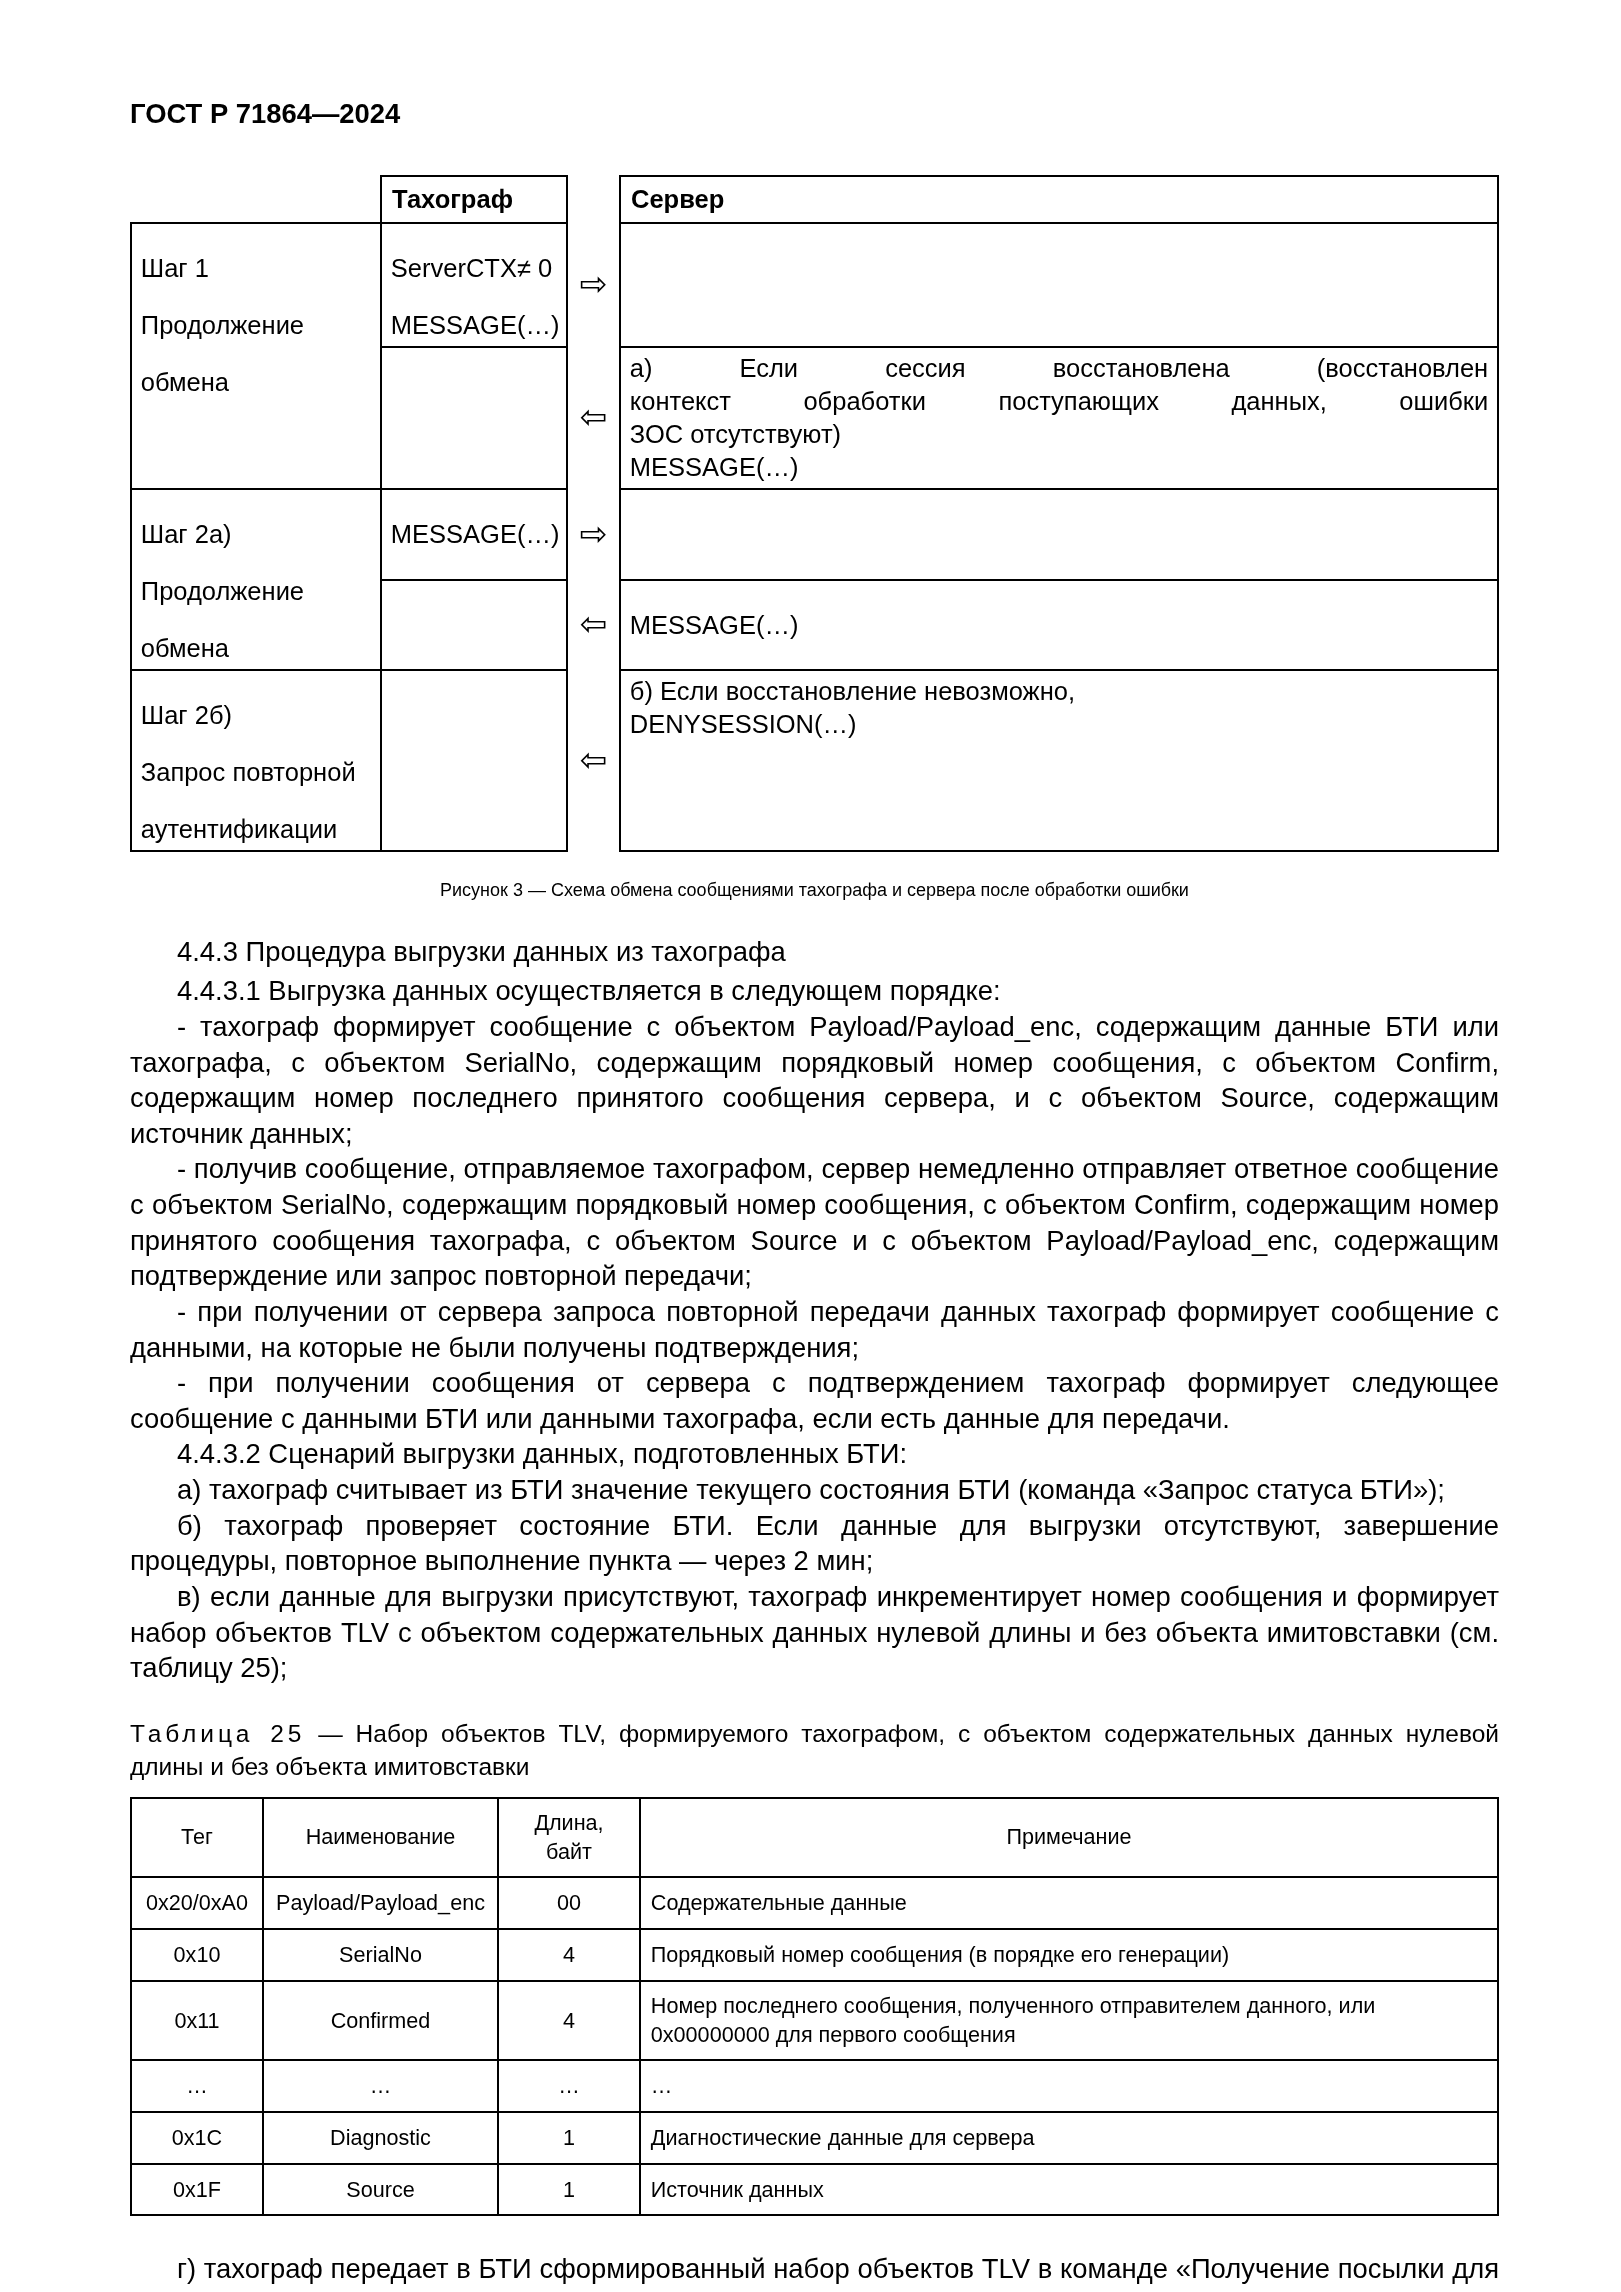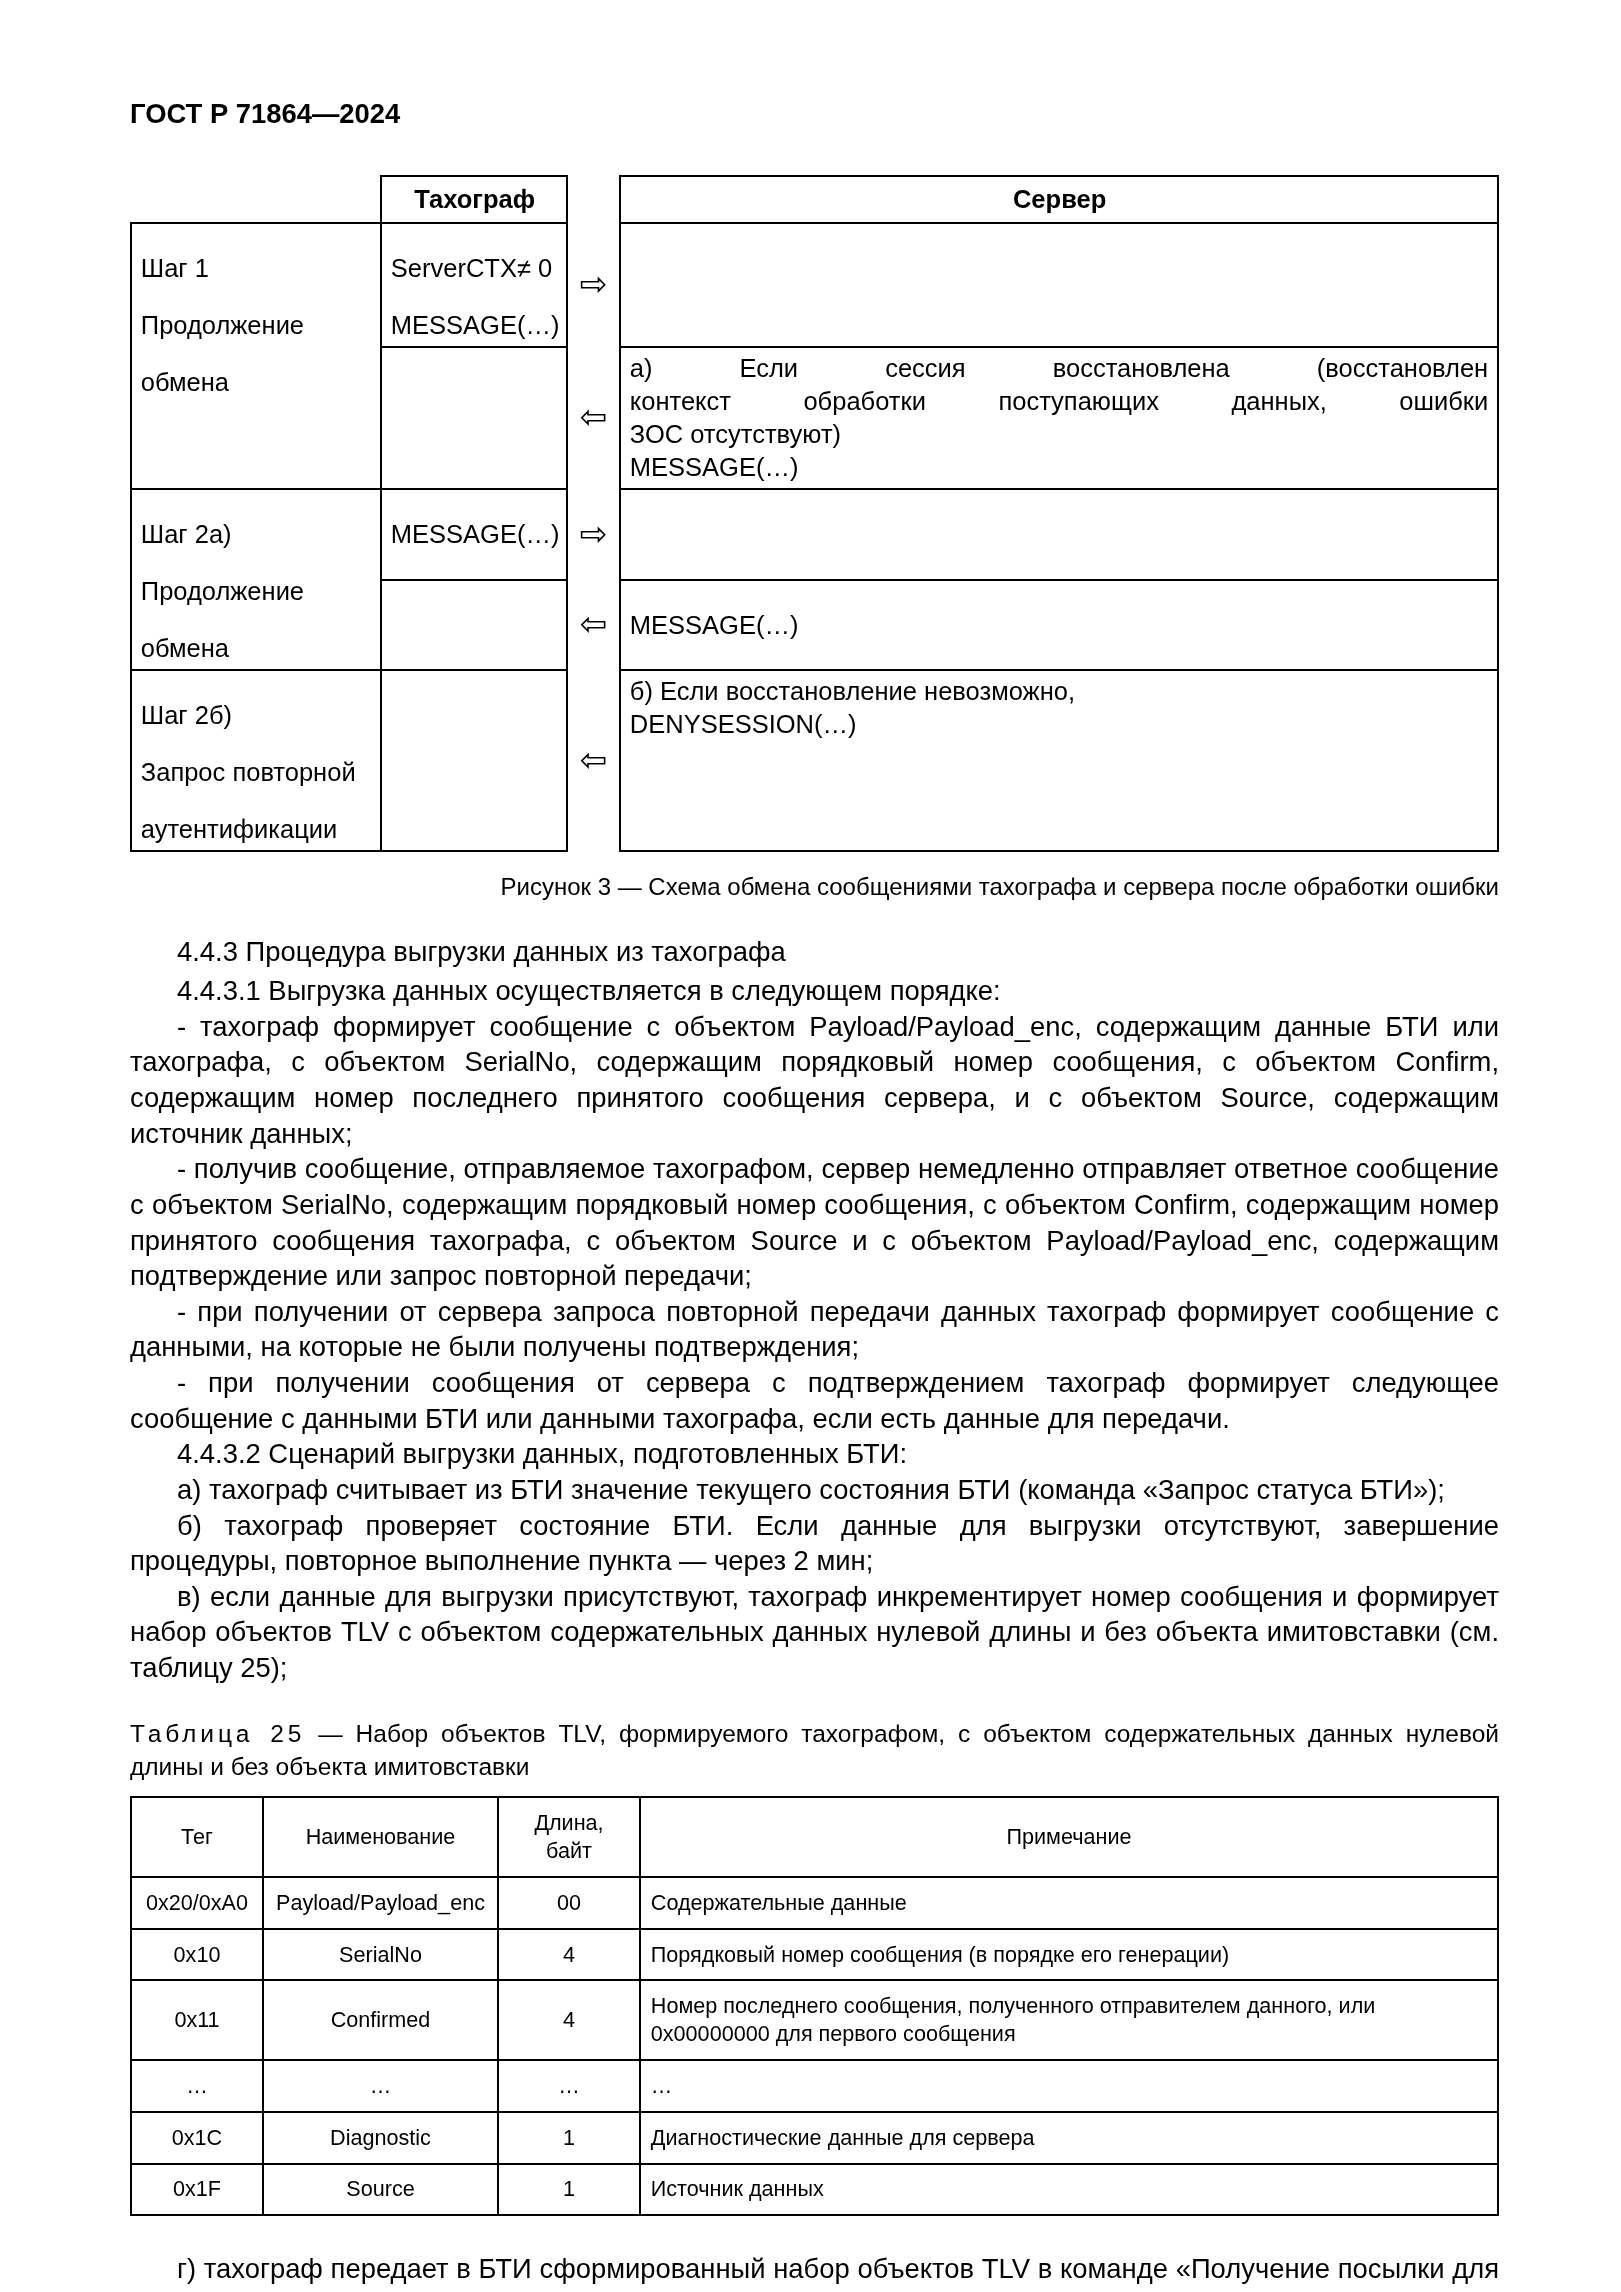--- a/index.html
+++ b/index.html
@@ -41,7 +41,7 @@
   .fig-table td { vertical-align: top; }
   .fig-table td.box { border: 2px solid #000; padding: 3.9px 8.8px; }
   .fig-table td.nob { border: 0 none; }
-  .fig-table td.hd  { font-weight: bold; text-align: center; vertical-align: middle; padding-left: 10px; }
+  .fig-table td.hd  { font-weight: bold; vertical-align: middle; padding-left: 10px; }
   .fig-table td.arrowcell {
     border: 0 none;
     text-align: center;

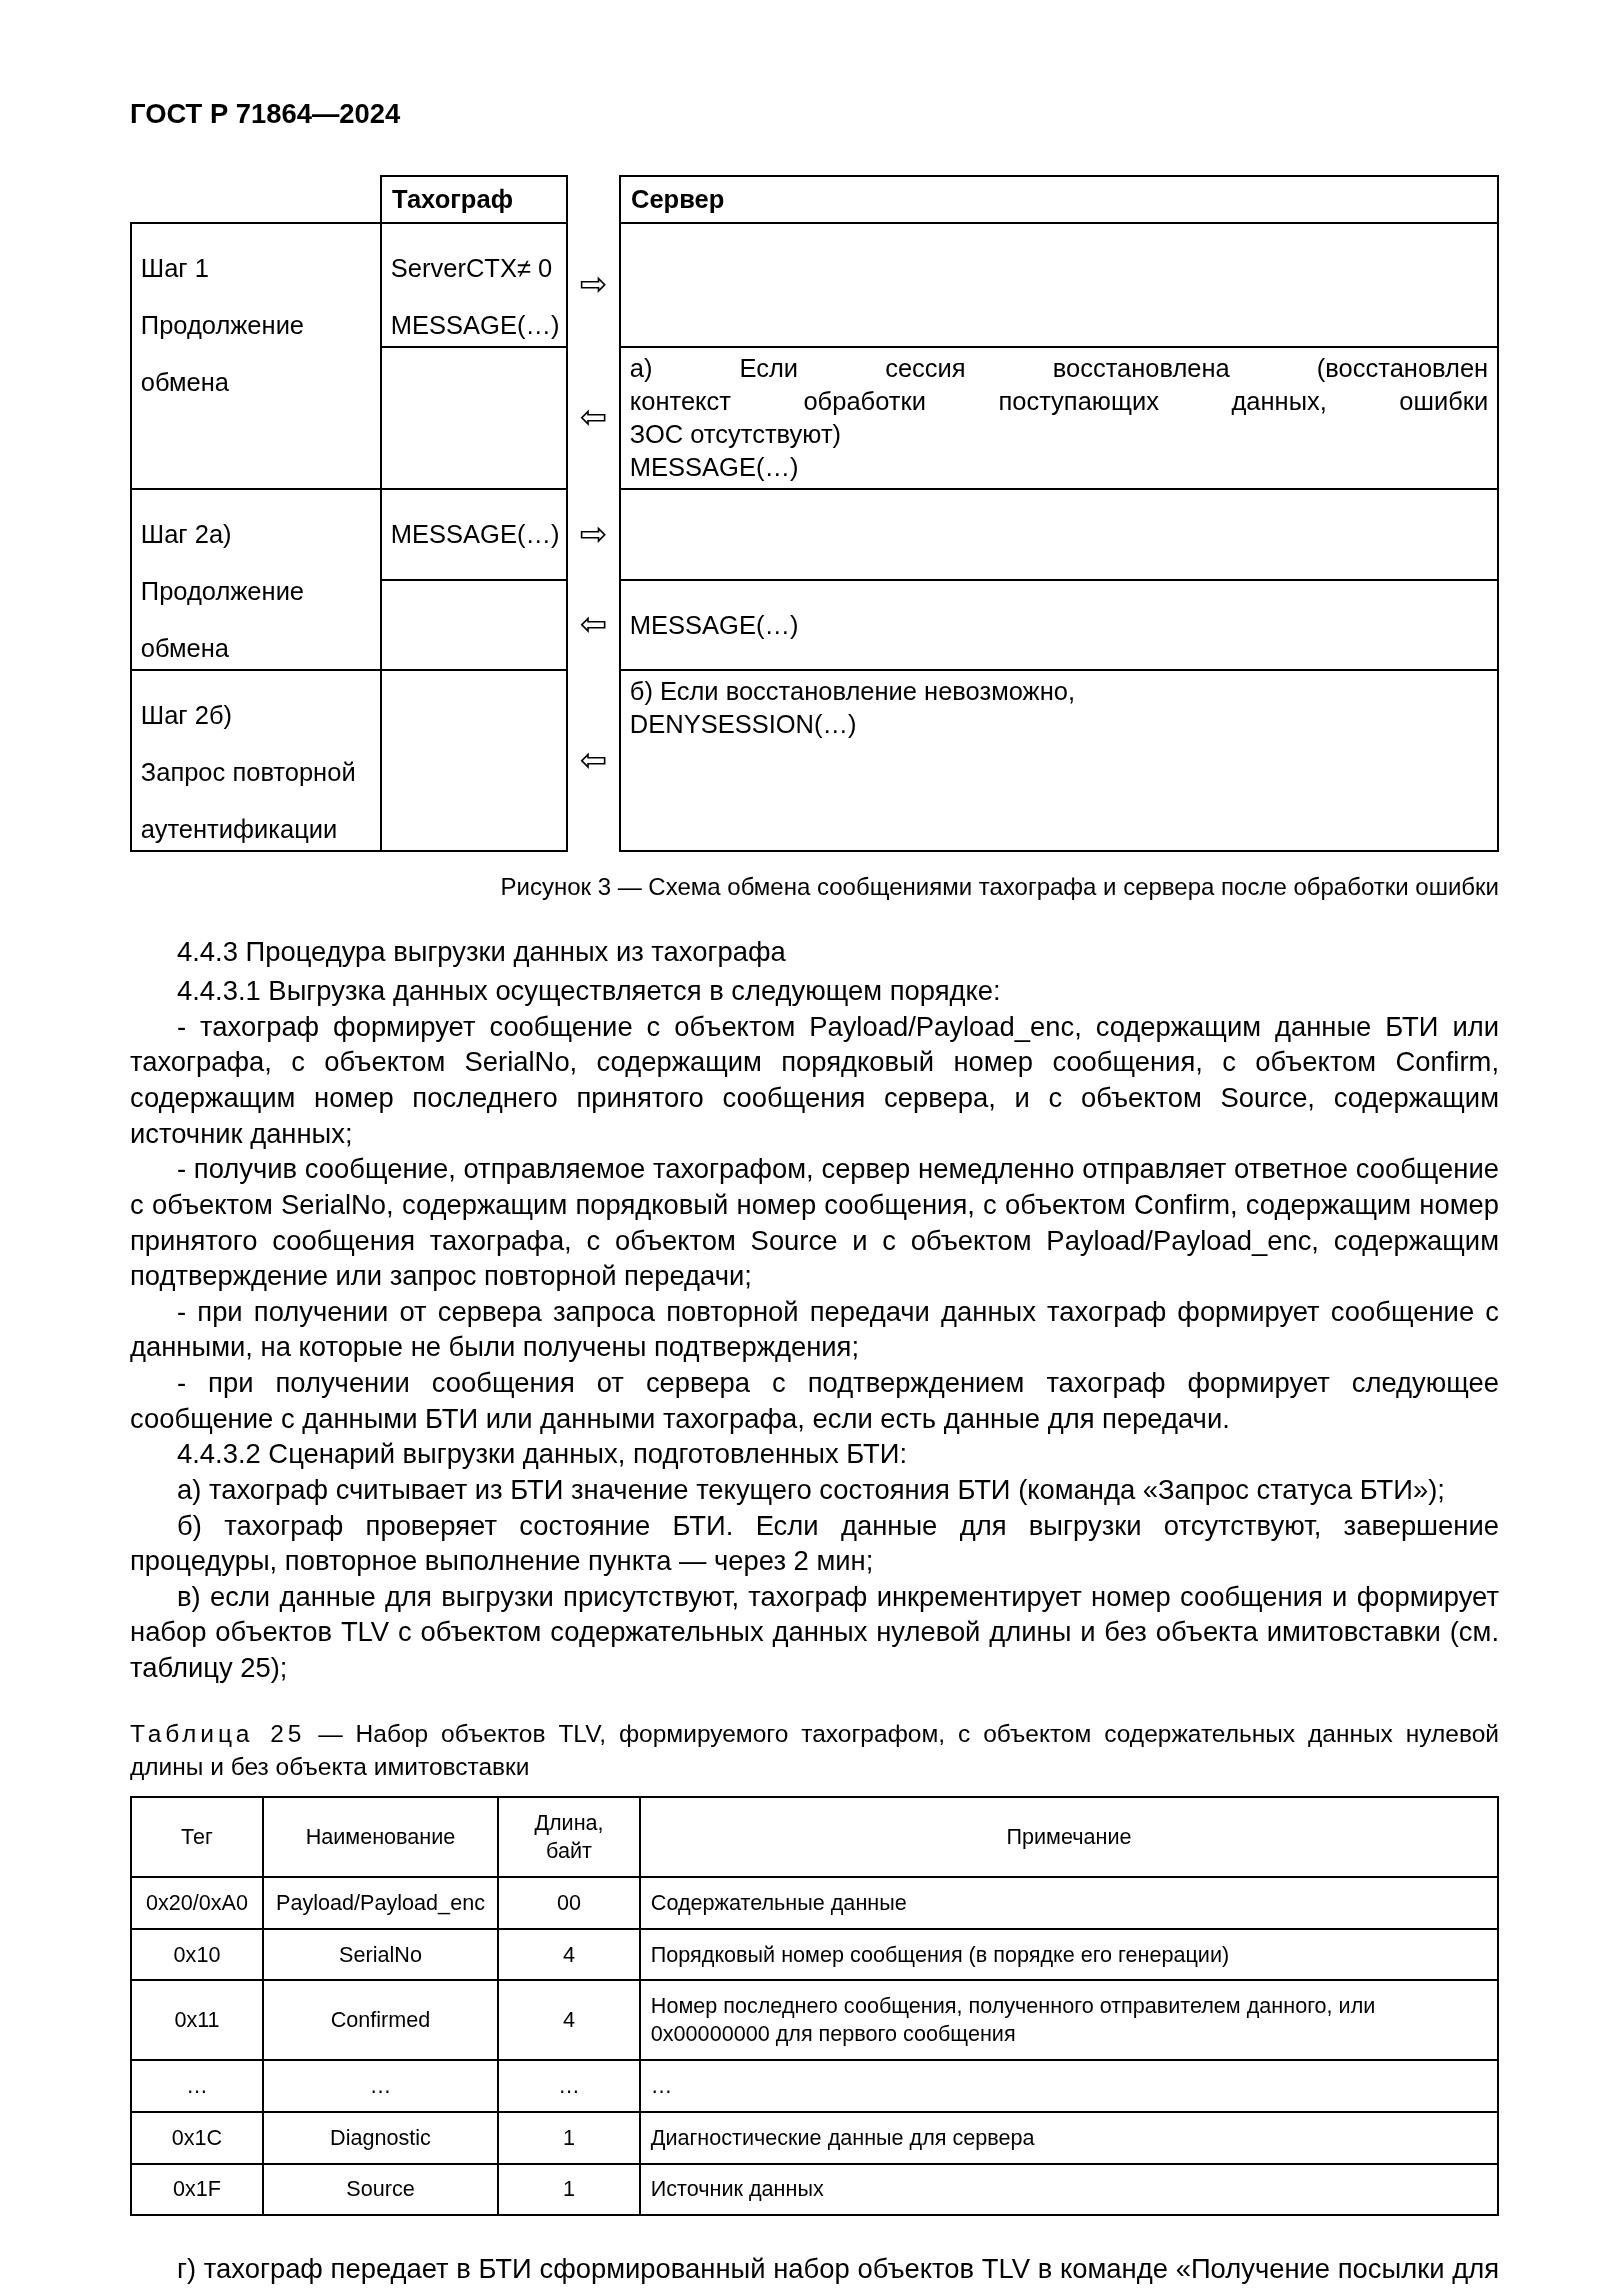--- a/index.html
+++ b/index.html
@@ -56,9 +56,9 @@
   .stretch { text-align: justify; text-align-last: justify; }
 
   .fig-caption {
-    text-align: right;
-    font-size: 24px;
-    margin-top: 19px;
+    text-align: center;
+    font-size: 18px;
+    margin-top: 27px;
   }
 
   

